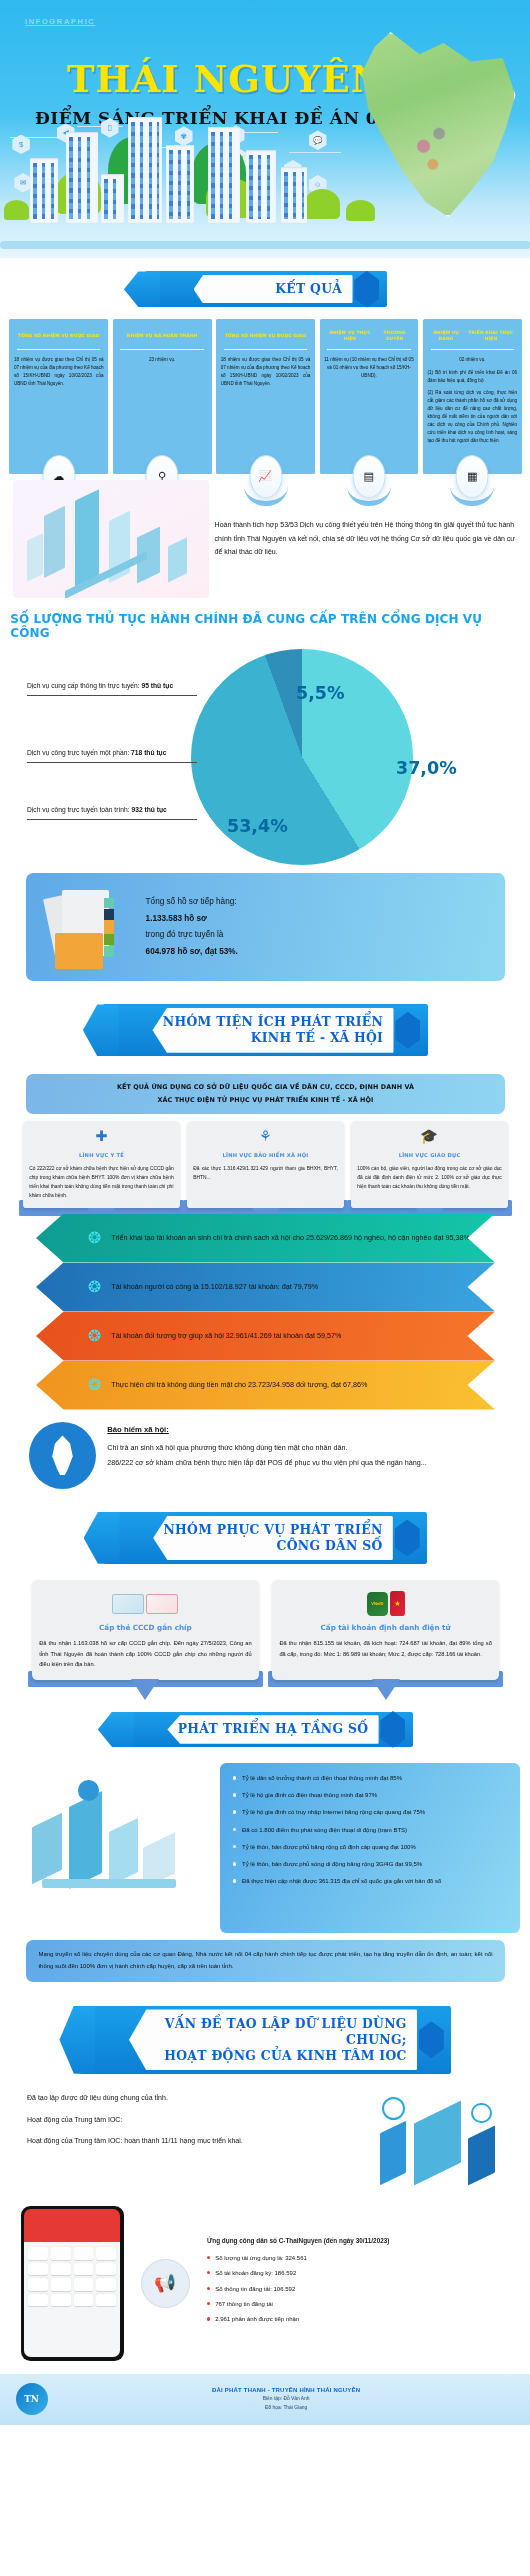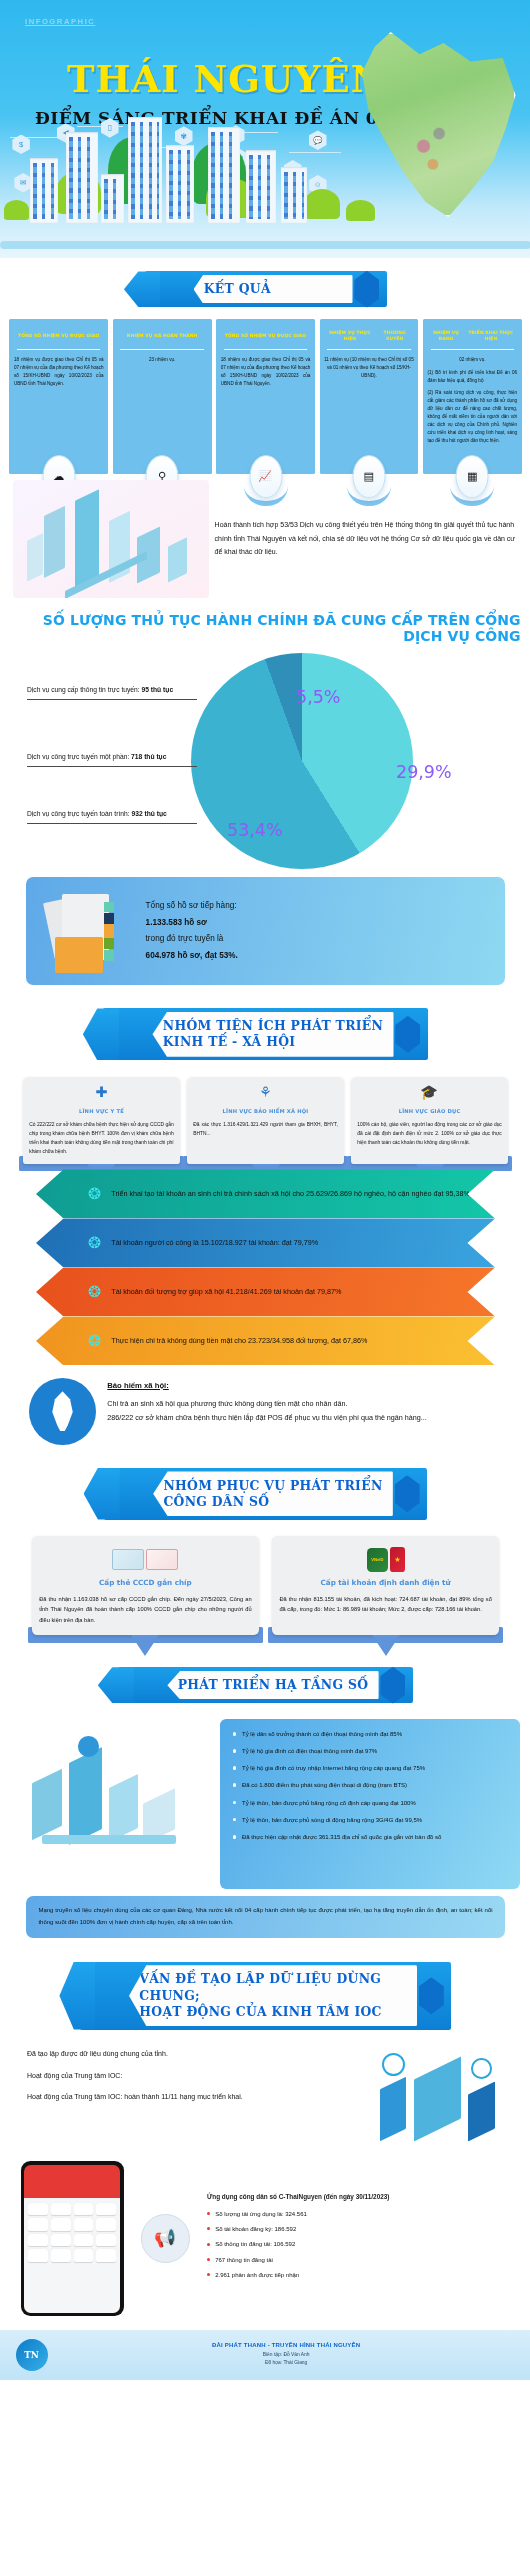--- a/index.html
+++ b/index.html
@@ -97,7 +97,7 @@
   }
   .banner-inner {
     background:#fdfdfd; border-radius:1.5px; padding:6.2px 10.3px;
-    text-align:left;
+    text-align:right;
     clip-path:polygon(6% 0,100% 0,100% 100%,6% 100%,0 50%);
   }
   .banner-inner h2 {

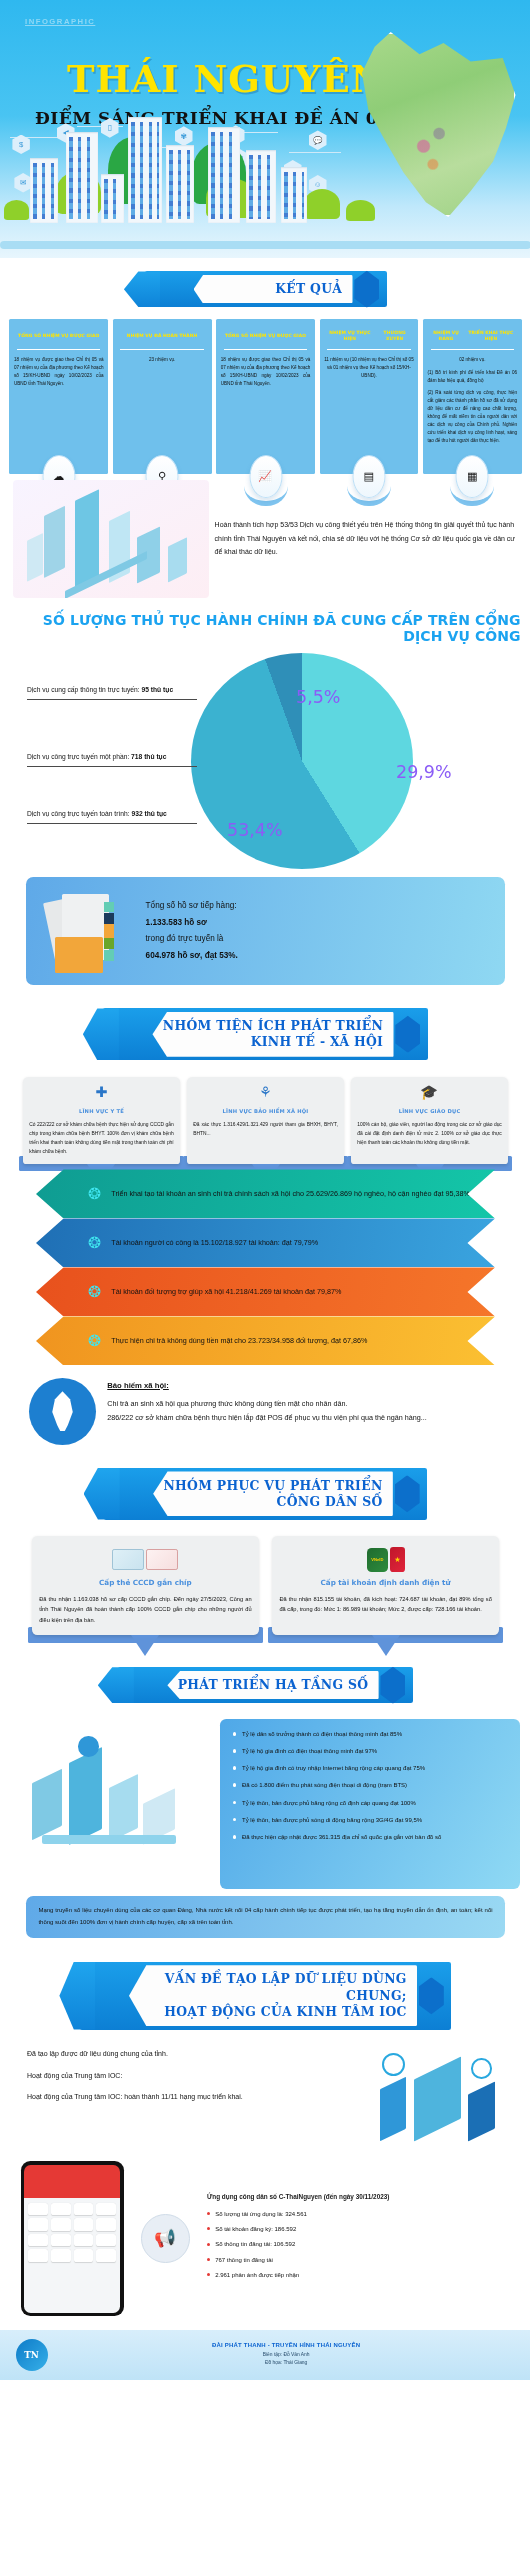--- a/index.html
+++ b/index.html
@@ -157,7 +157,7 @@
 
   
   .pie-title {
-    text-align:right; color:#1ba3f0; font-weight:bold; font-size:14px;
+    text-align:left; color:#1ba3f0; font-weight:bold; font-size:12px;
     letter-spacing:0.1px; padding:14.4px 10.3px 4.1px;
     font-family:"DejaVu Sans", sans-serif;
   }

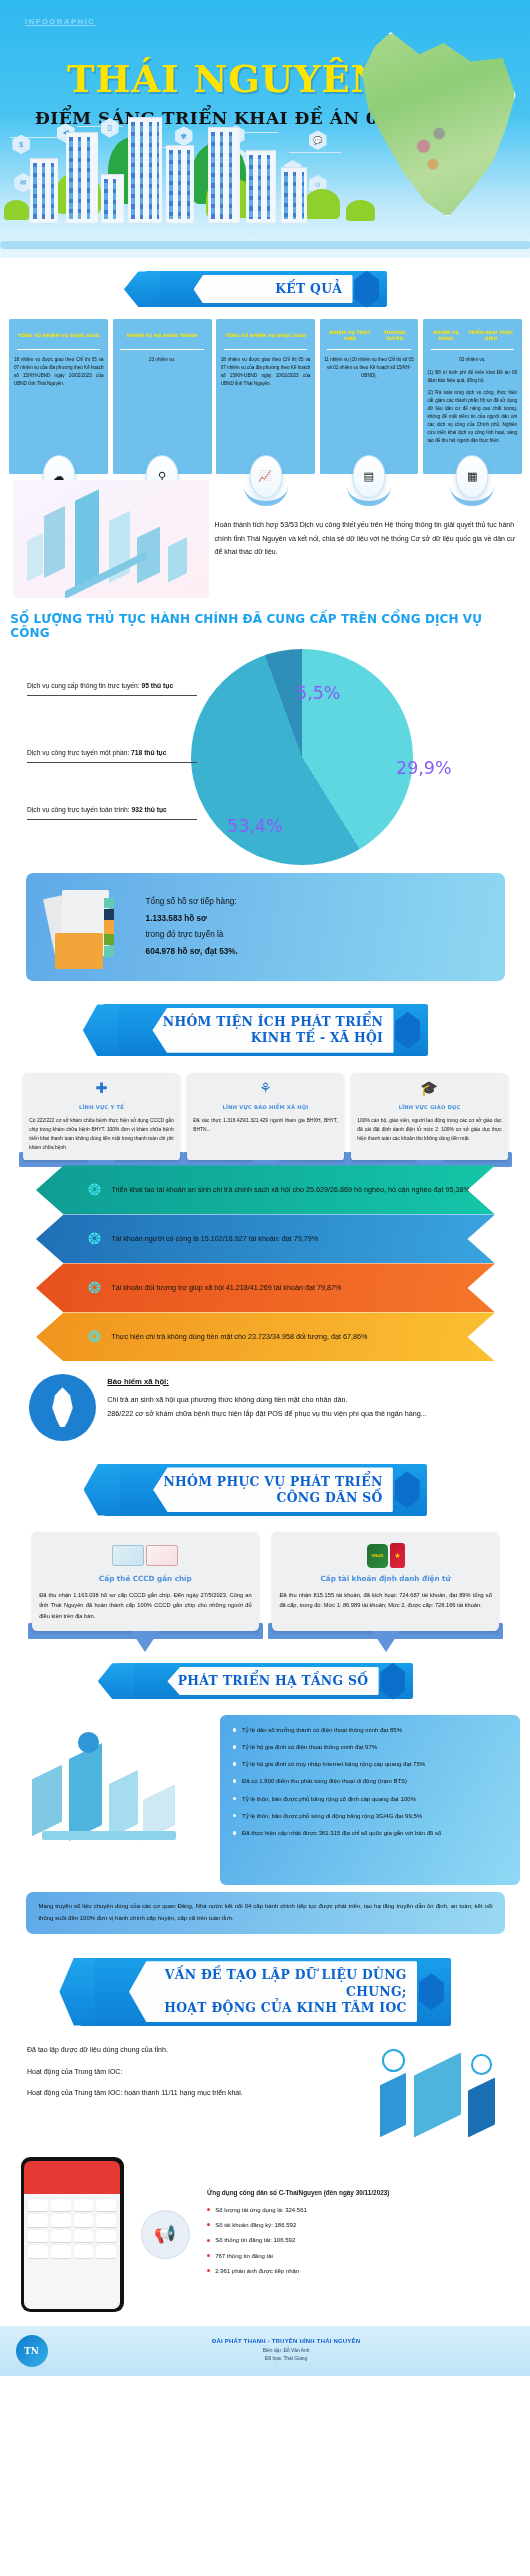--- a/index.html
+++ b/index.html
@@ -167,7 +167,7 @@
     border-radius:50%;
   }
   .pie-lab {
-    position:absolute; font-size:17.5px; font-weight:normal; color:#8b5cf6;
+    position:absolute; font-size:17.5px; font-weight:bold; color:#0369a1;
     font-family:"DejaVu Sans", sans-serif;
   }
   .leg {

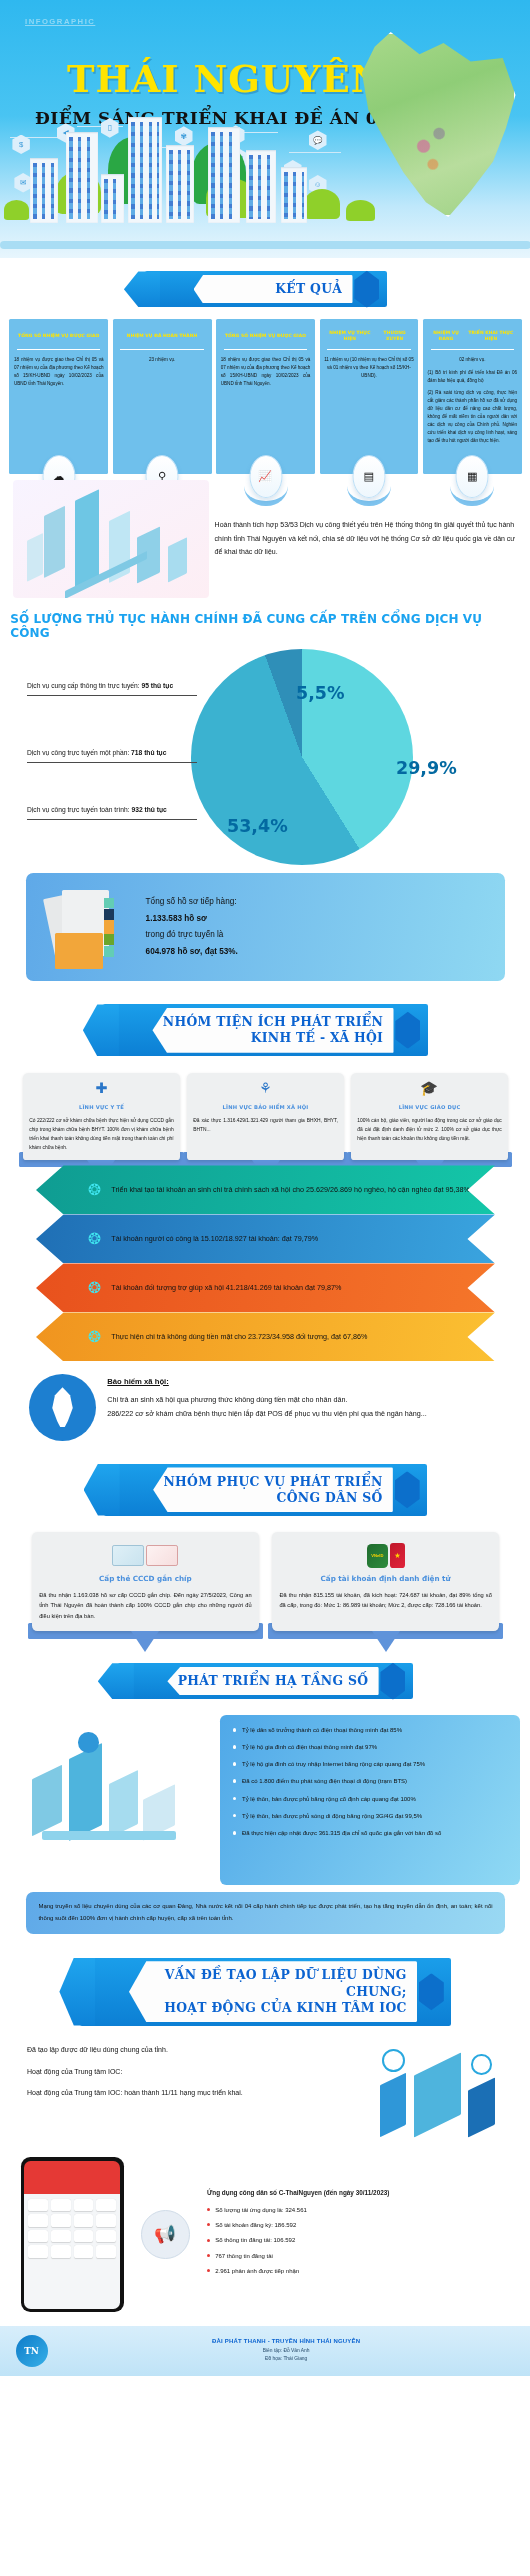--- a/index.html
+++ b/index.html
@@ -515,7 +515,7 @@
   <div class="pie-area">
     <div class="pie" style="background:conic-gradient(#5ed7e0 0deg 148deg, #3bb2d0 148deg 340deg, #2f8fb8 340deg 360deg)"></div>
     <div class="pie-lab" style="left:296px;top:37px">5,5%</div>
-    <div class="pie-lab" style="left:396px;top:112px">29,9%</div>
+    <div class="pie-lab" style="left:396px;top:112px">37,0%</div>
     <div class="pie-lab" style="left:227px;top:170px">53,4%</div>
 
     <div class="leg" style="top:34px">

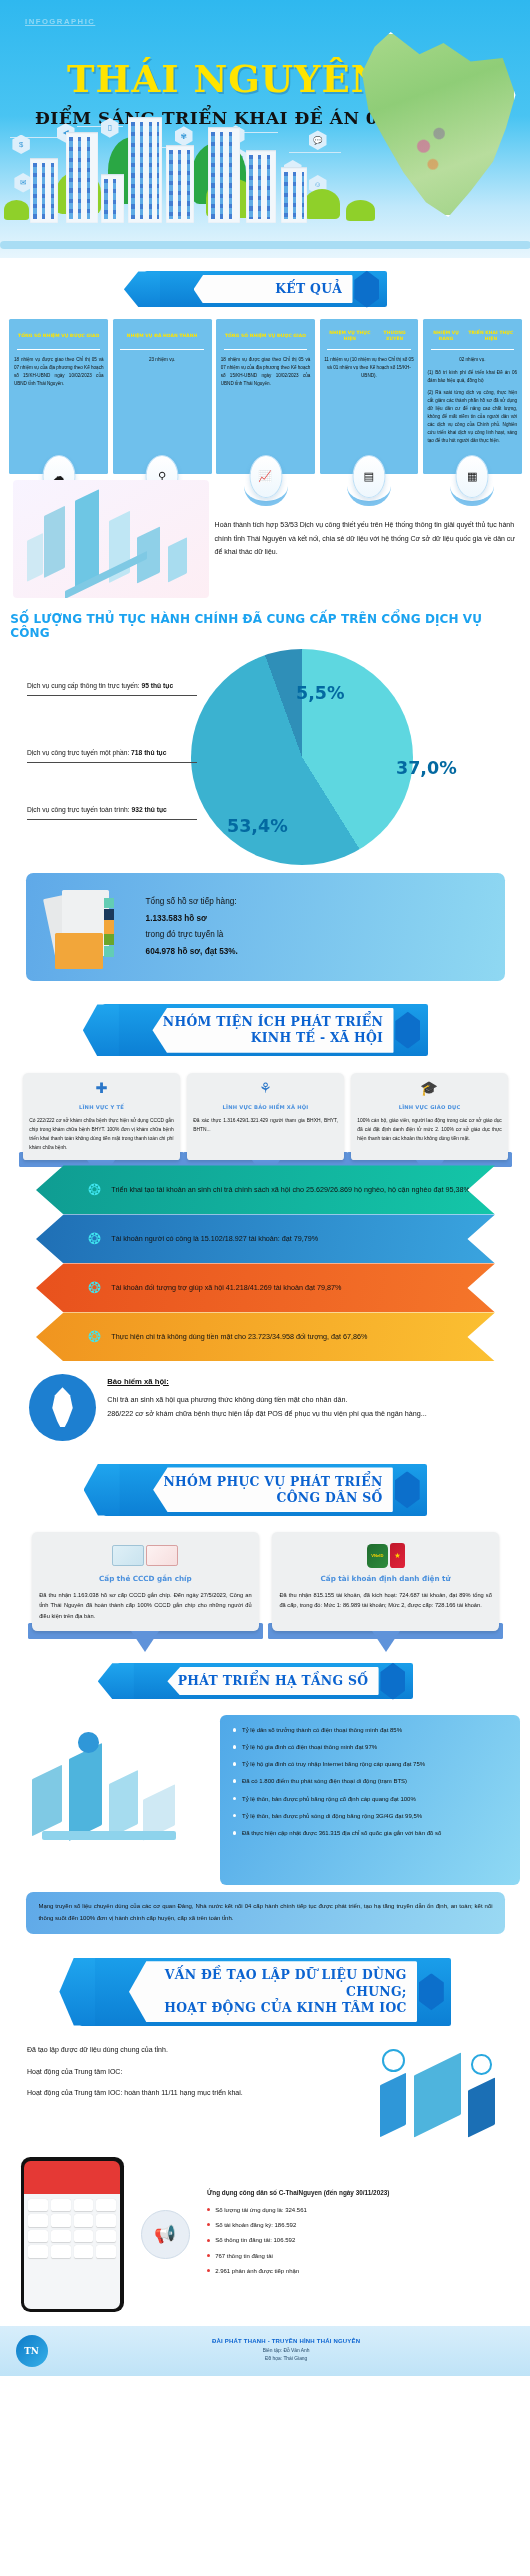--- a/index.html
+++ b/index.html
@@ -572,6 +572,10 @@
     </div>
   </div>
 
+  <div class="subbar">
+    <span>KẾT QUẢ ỨNG DỤNG CƠ SỞ DỮ LIỆU QUỐC GIA VỀ DÂN CƯ, CCCD, ĐỊNH DANH VÀ</span><br>
+    <span>XÁC THỰC ĐIỆN TỬ PHỤC VỤ PHÁT TRIỂN KINH TẾ - XÃ HỘI</span>
+  </div>
 
   <div class="f3">
     <div class="f3c">

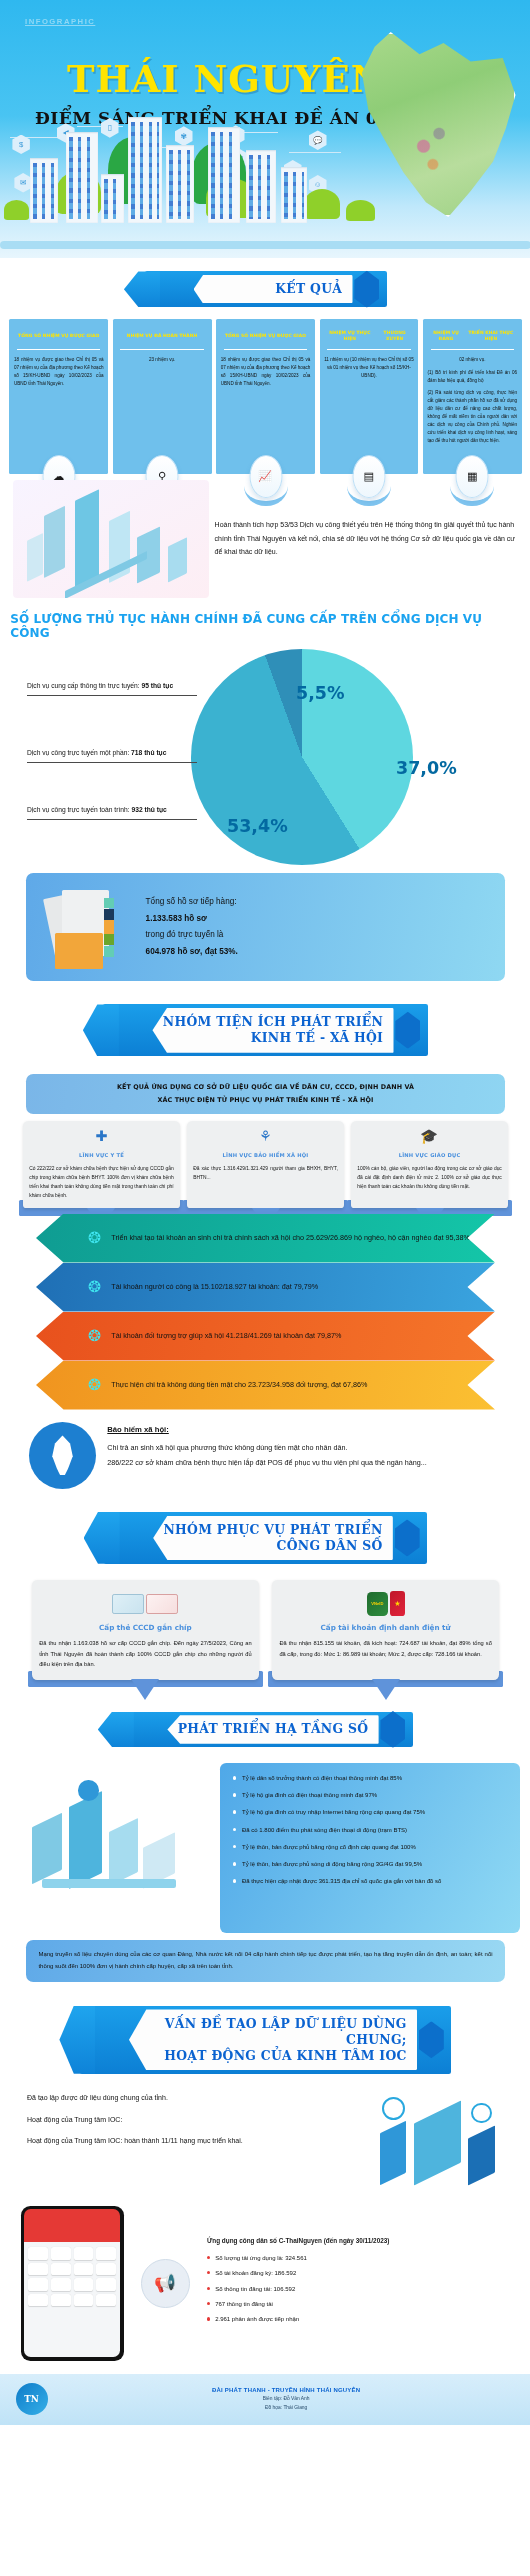--- a/index.html
+++ b/index.html
@@ -613,7 +613,7 @@
     </div>
     <div class="arw o">
       <span class="gear">❂</span>
-      <p>Tài khoản đối tượng trợ giúp xã hội 41.218/41.269 tài khoản đạt 79,87%</p>
+      <p>Tài khoản đối tượng trợ giúp xã hội 32.961/41.269 tài khoản đạt 59,57%</p>
     </div>
     <div class="arw y">
       <span class="gear">❂</span>

